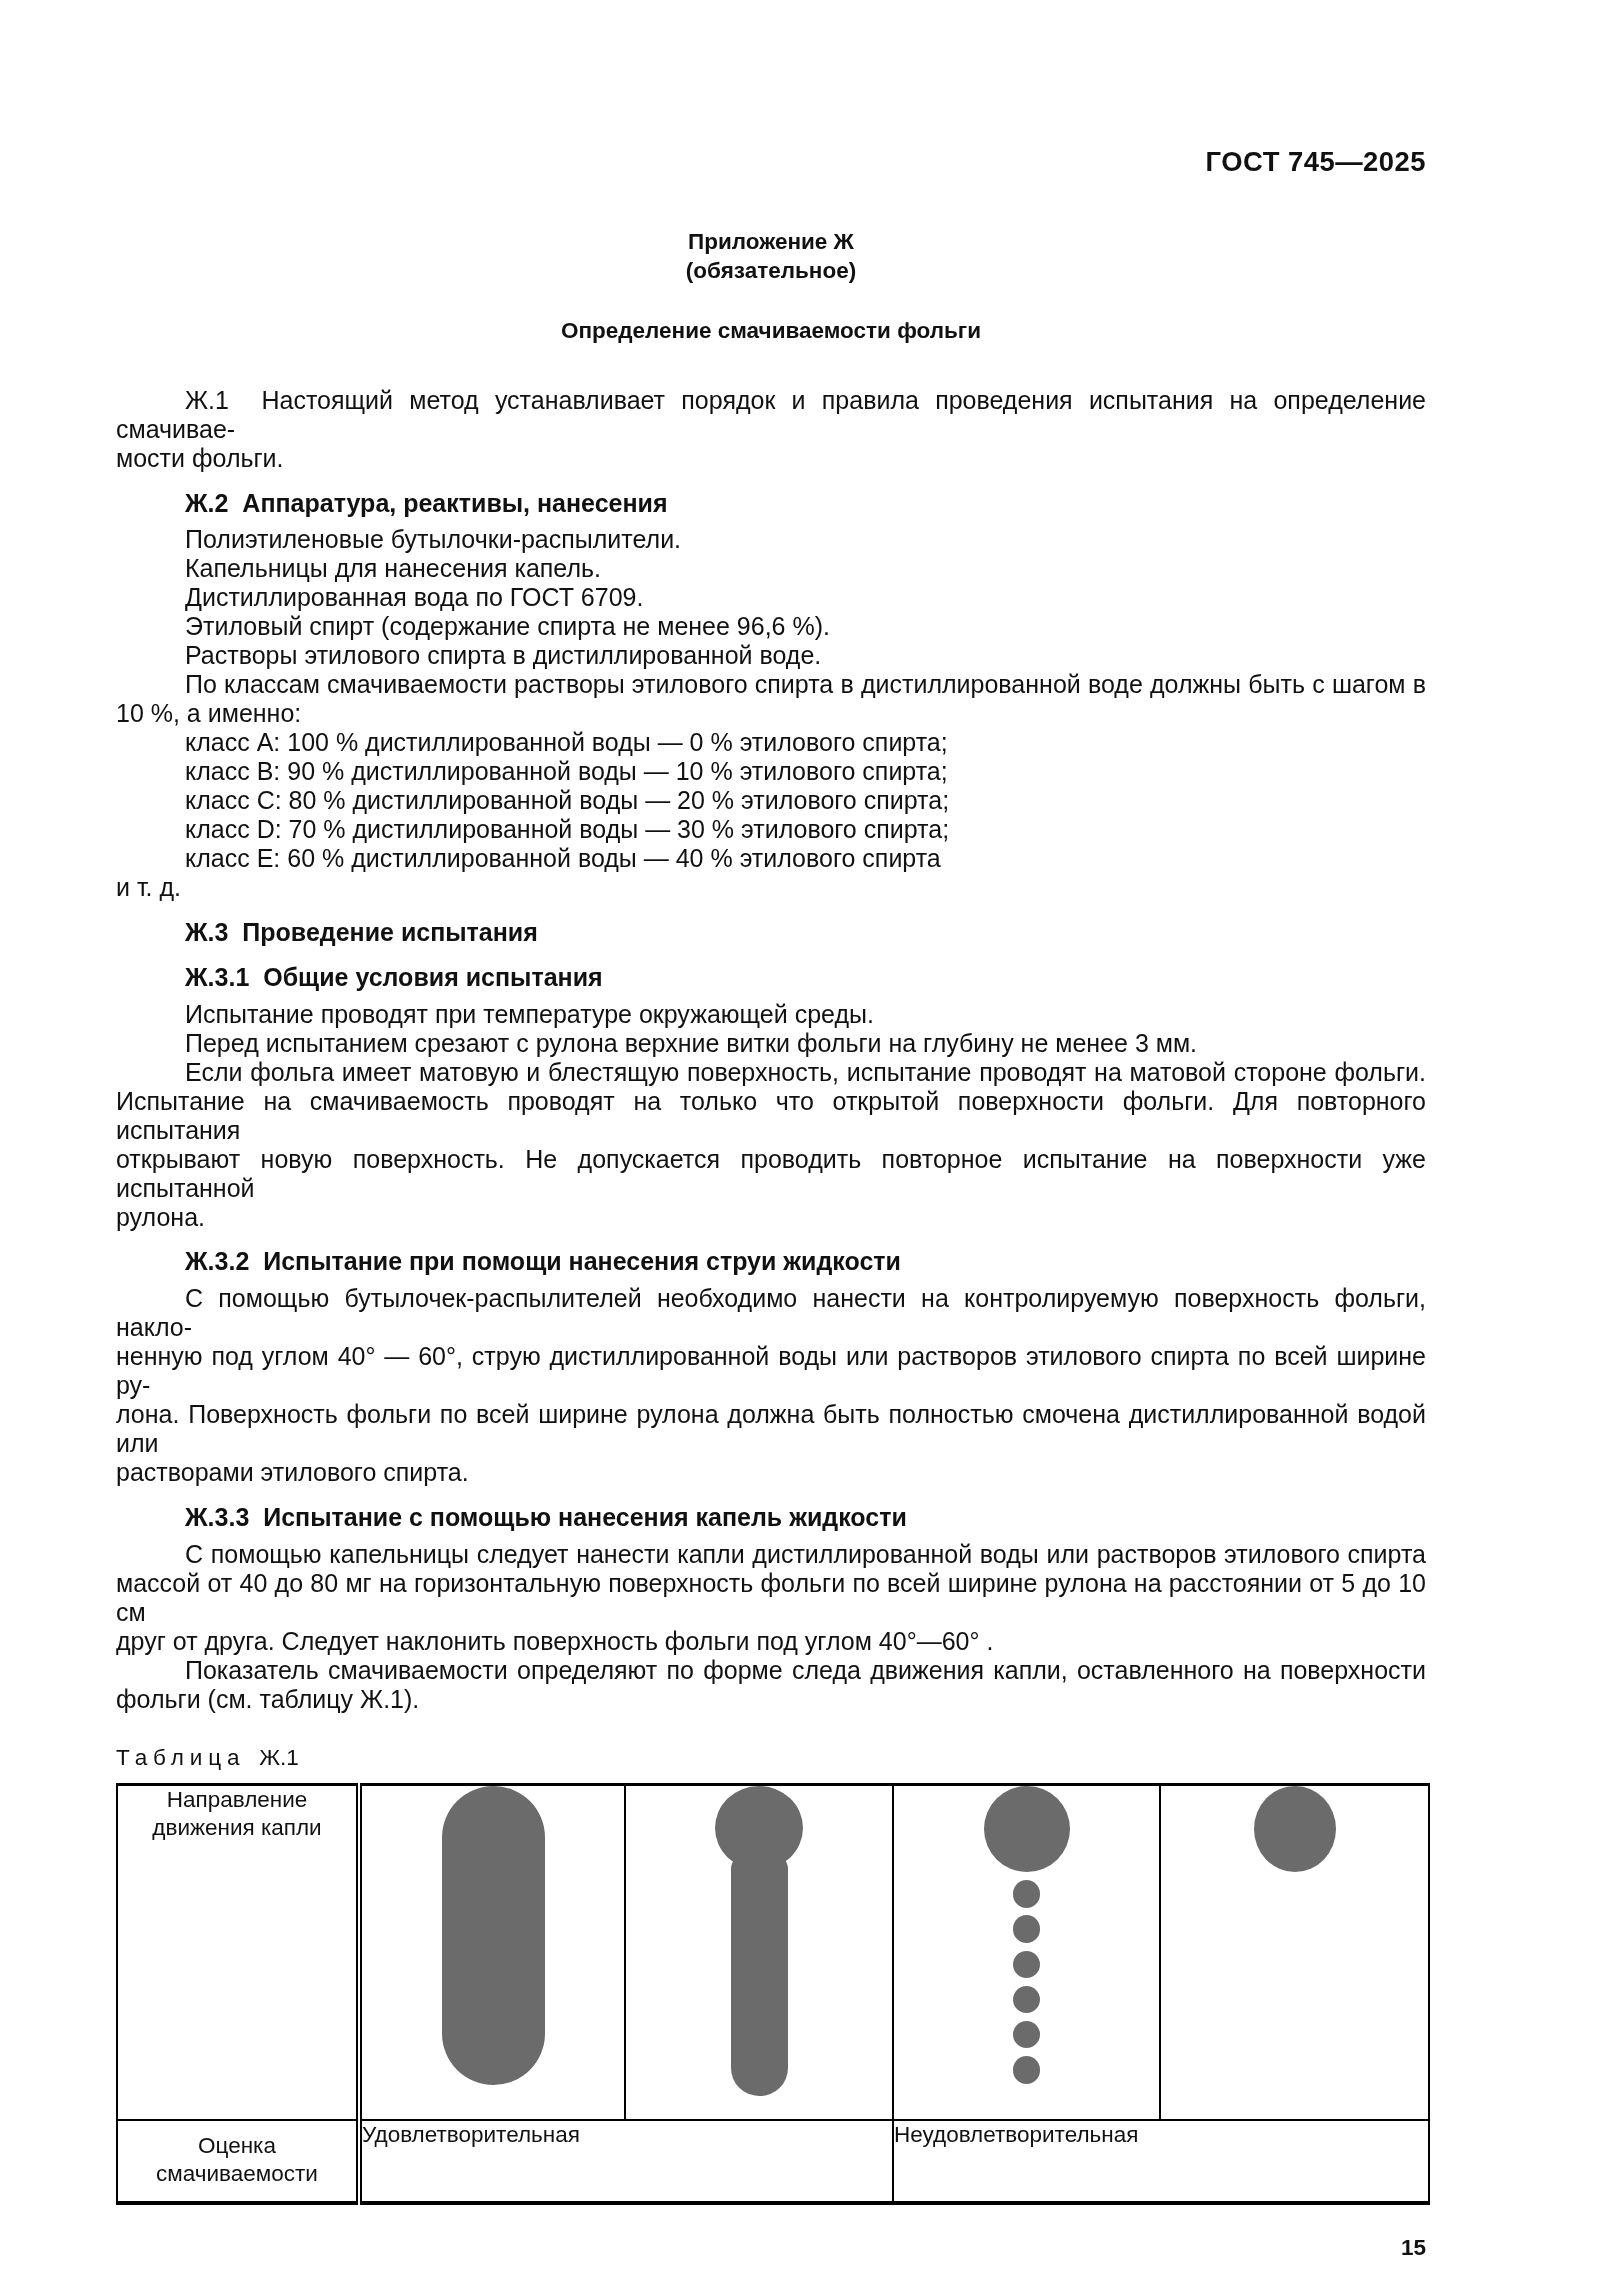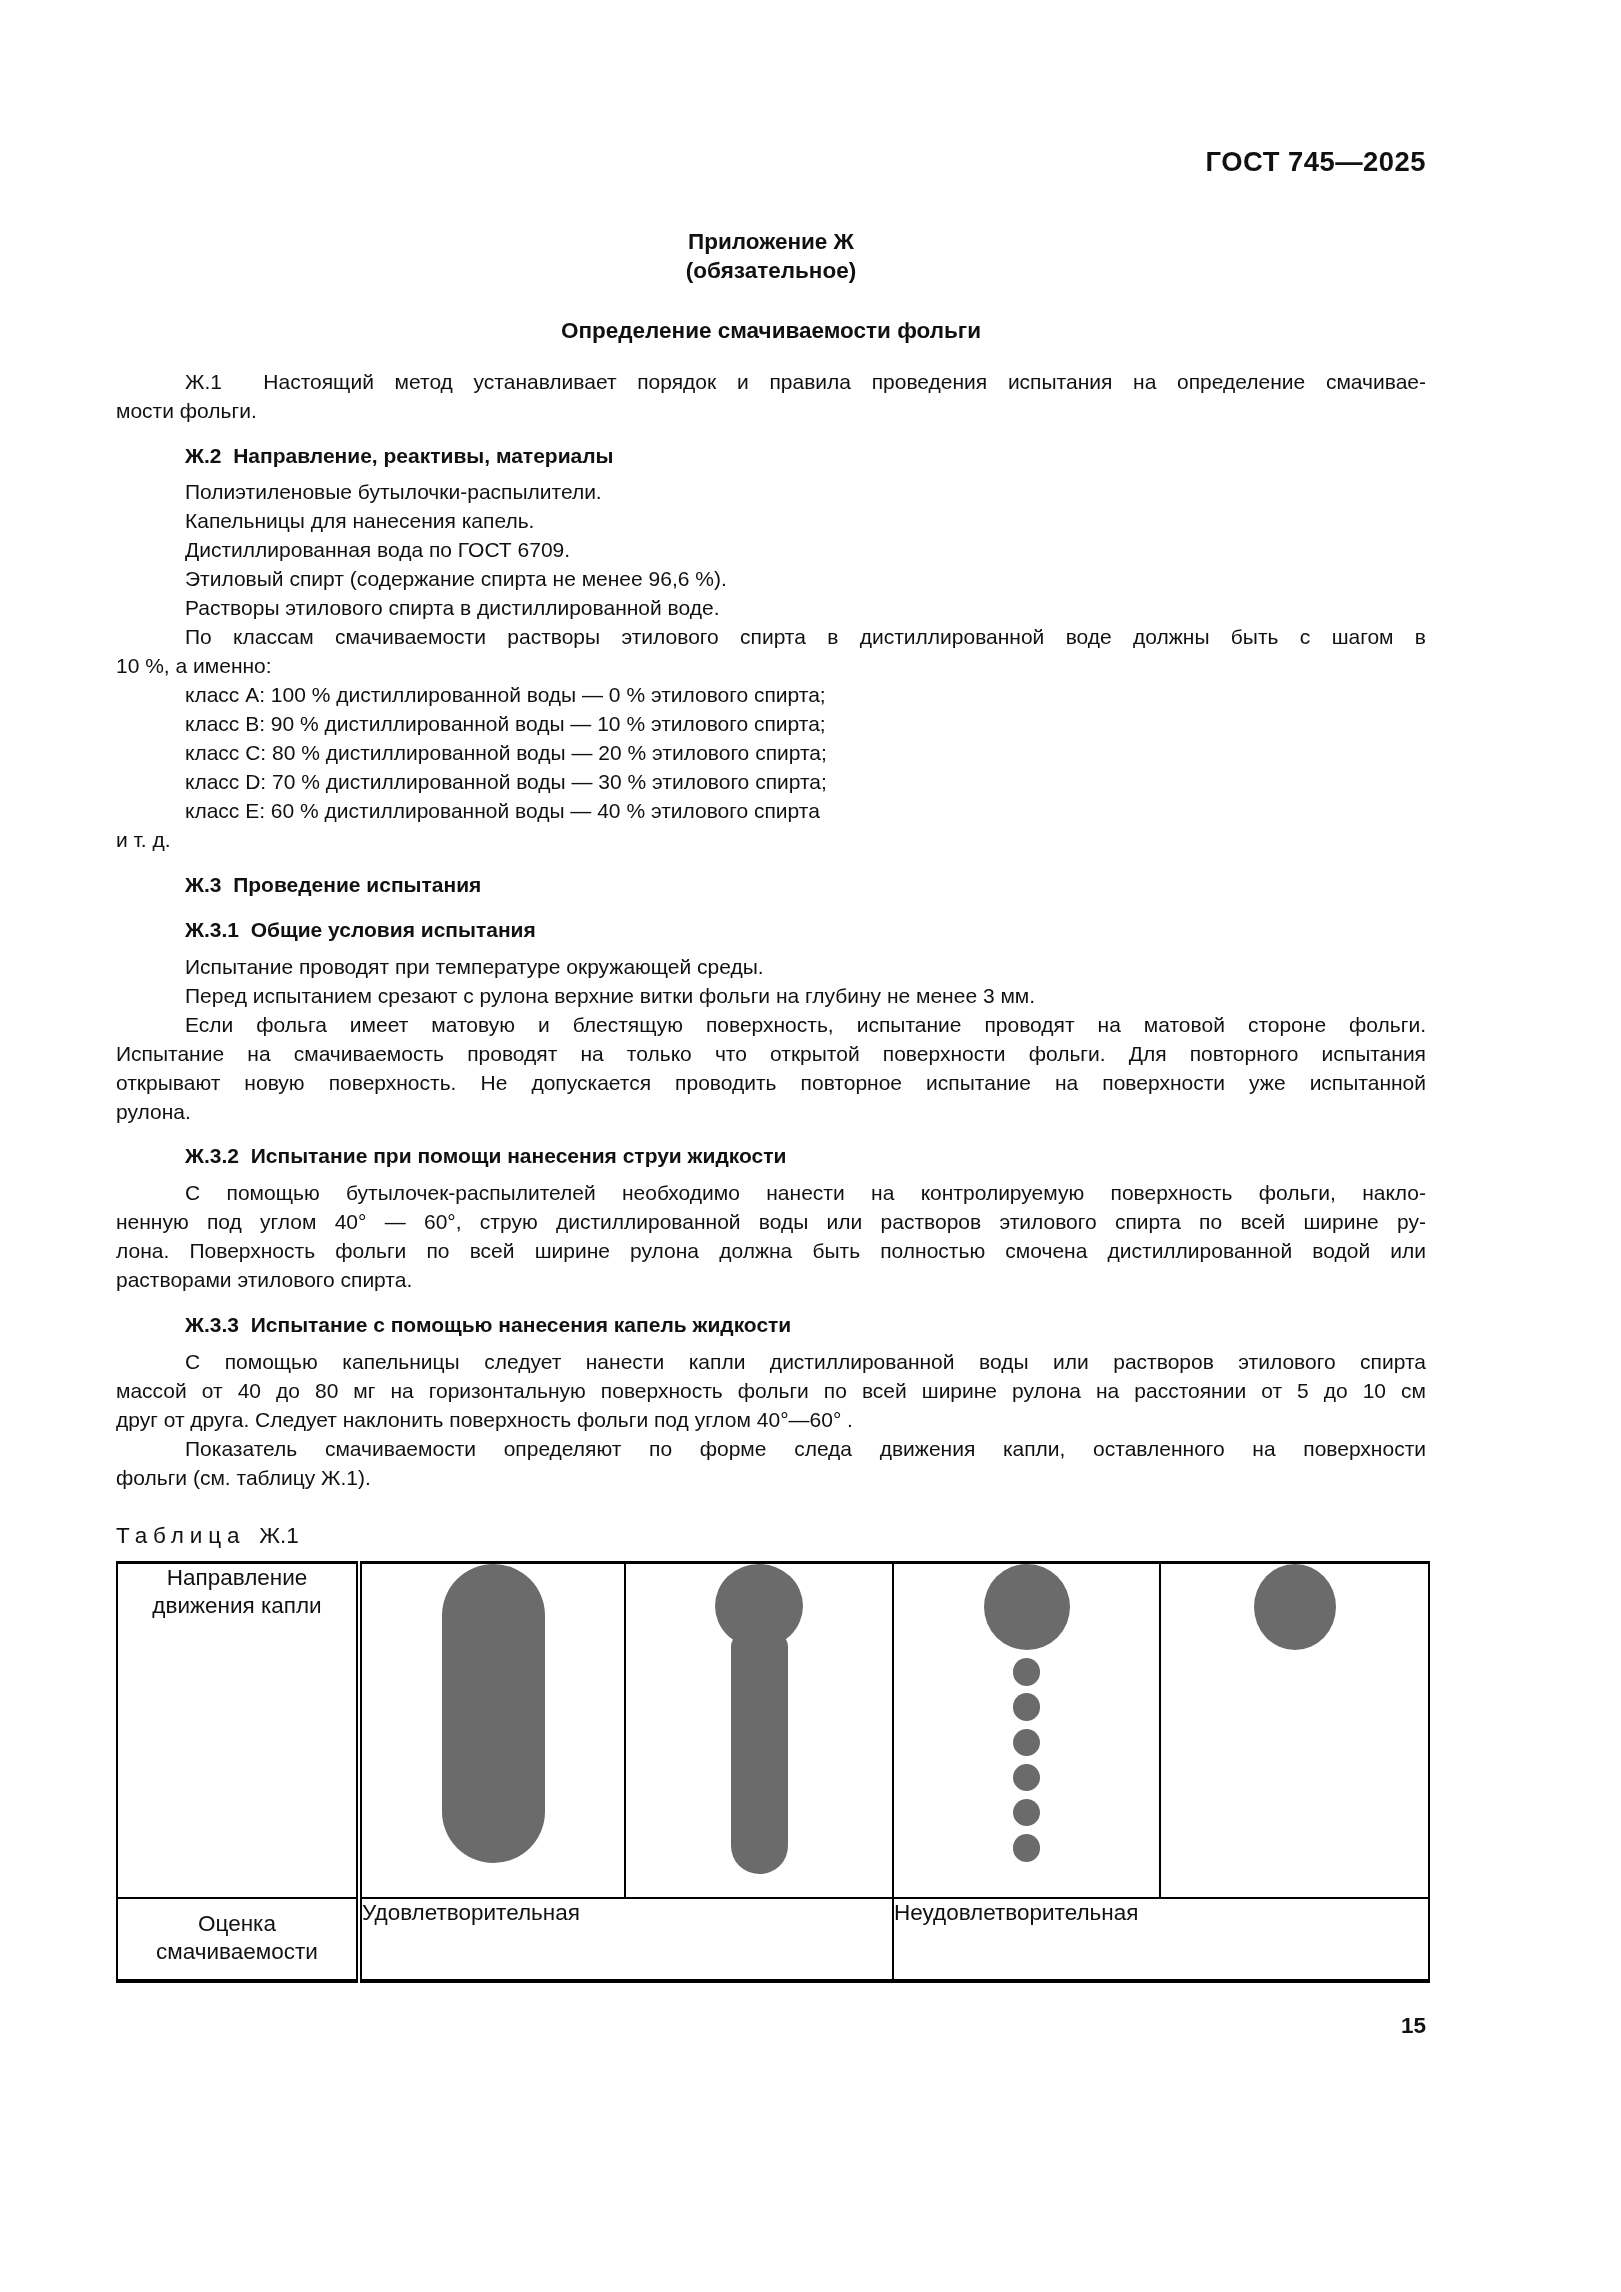--- a/index.html
+++ b/index.html
@@ -39,7 +39,7 @@
     font-weight:bold;
     line-height:29px;
   }
-  .doc-body { margin-top:22px; font-size:21px; }
+  .doc-body { margin-top:41px; font-size:25px; }
   .blk { margin:0; }
   .blk.h { margin-top:15.7px; font-weight:bold; }
   .blk.h + .blk.p { margin-top:7.8px; }

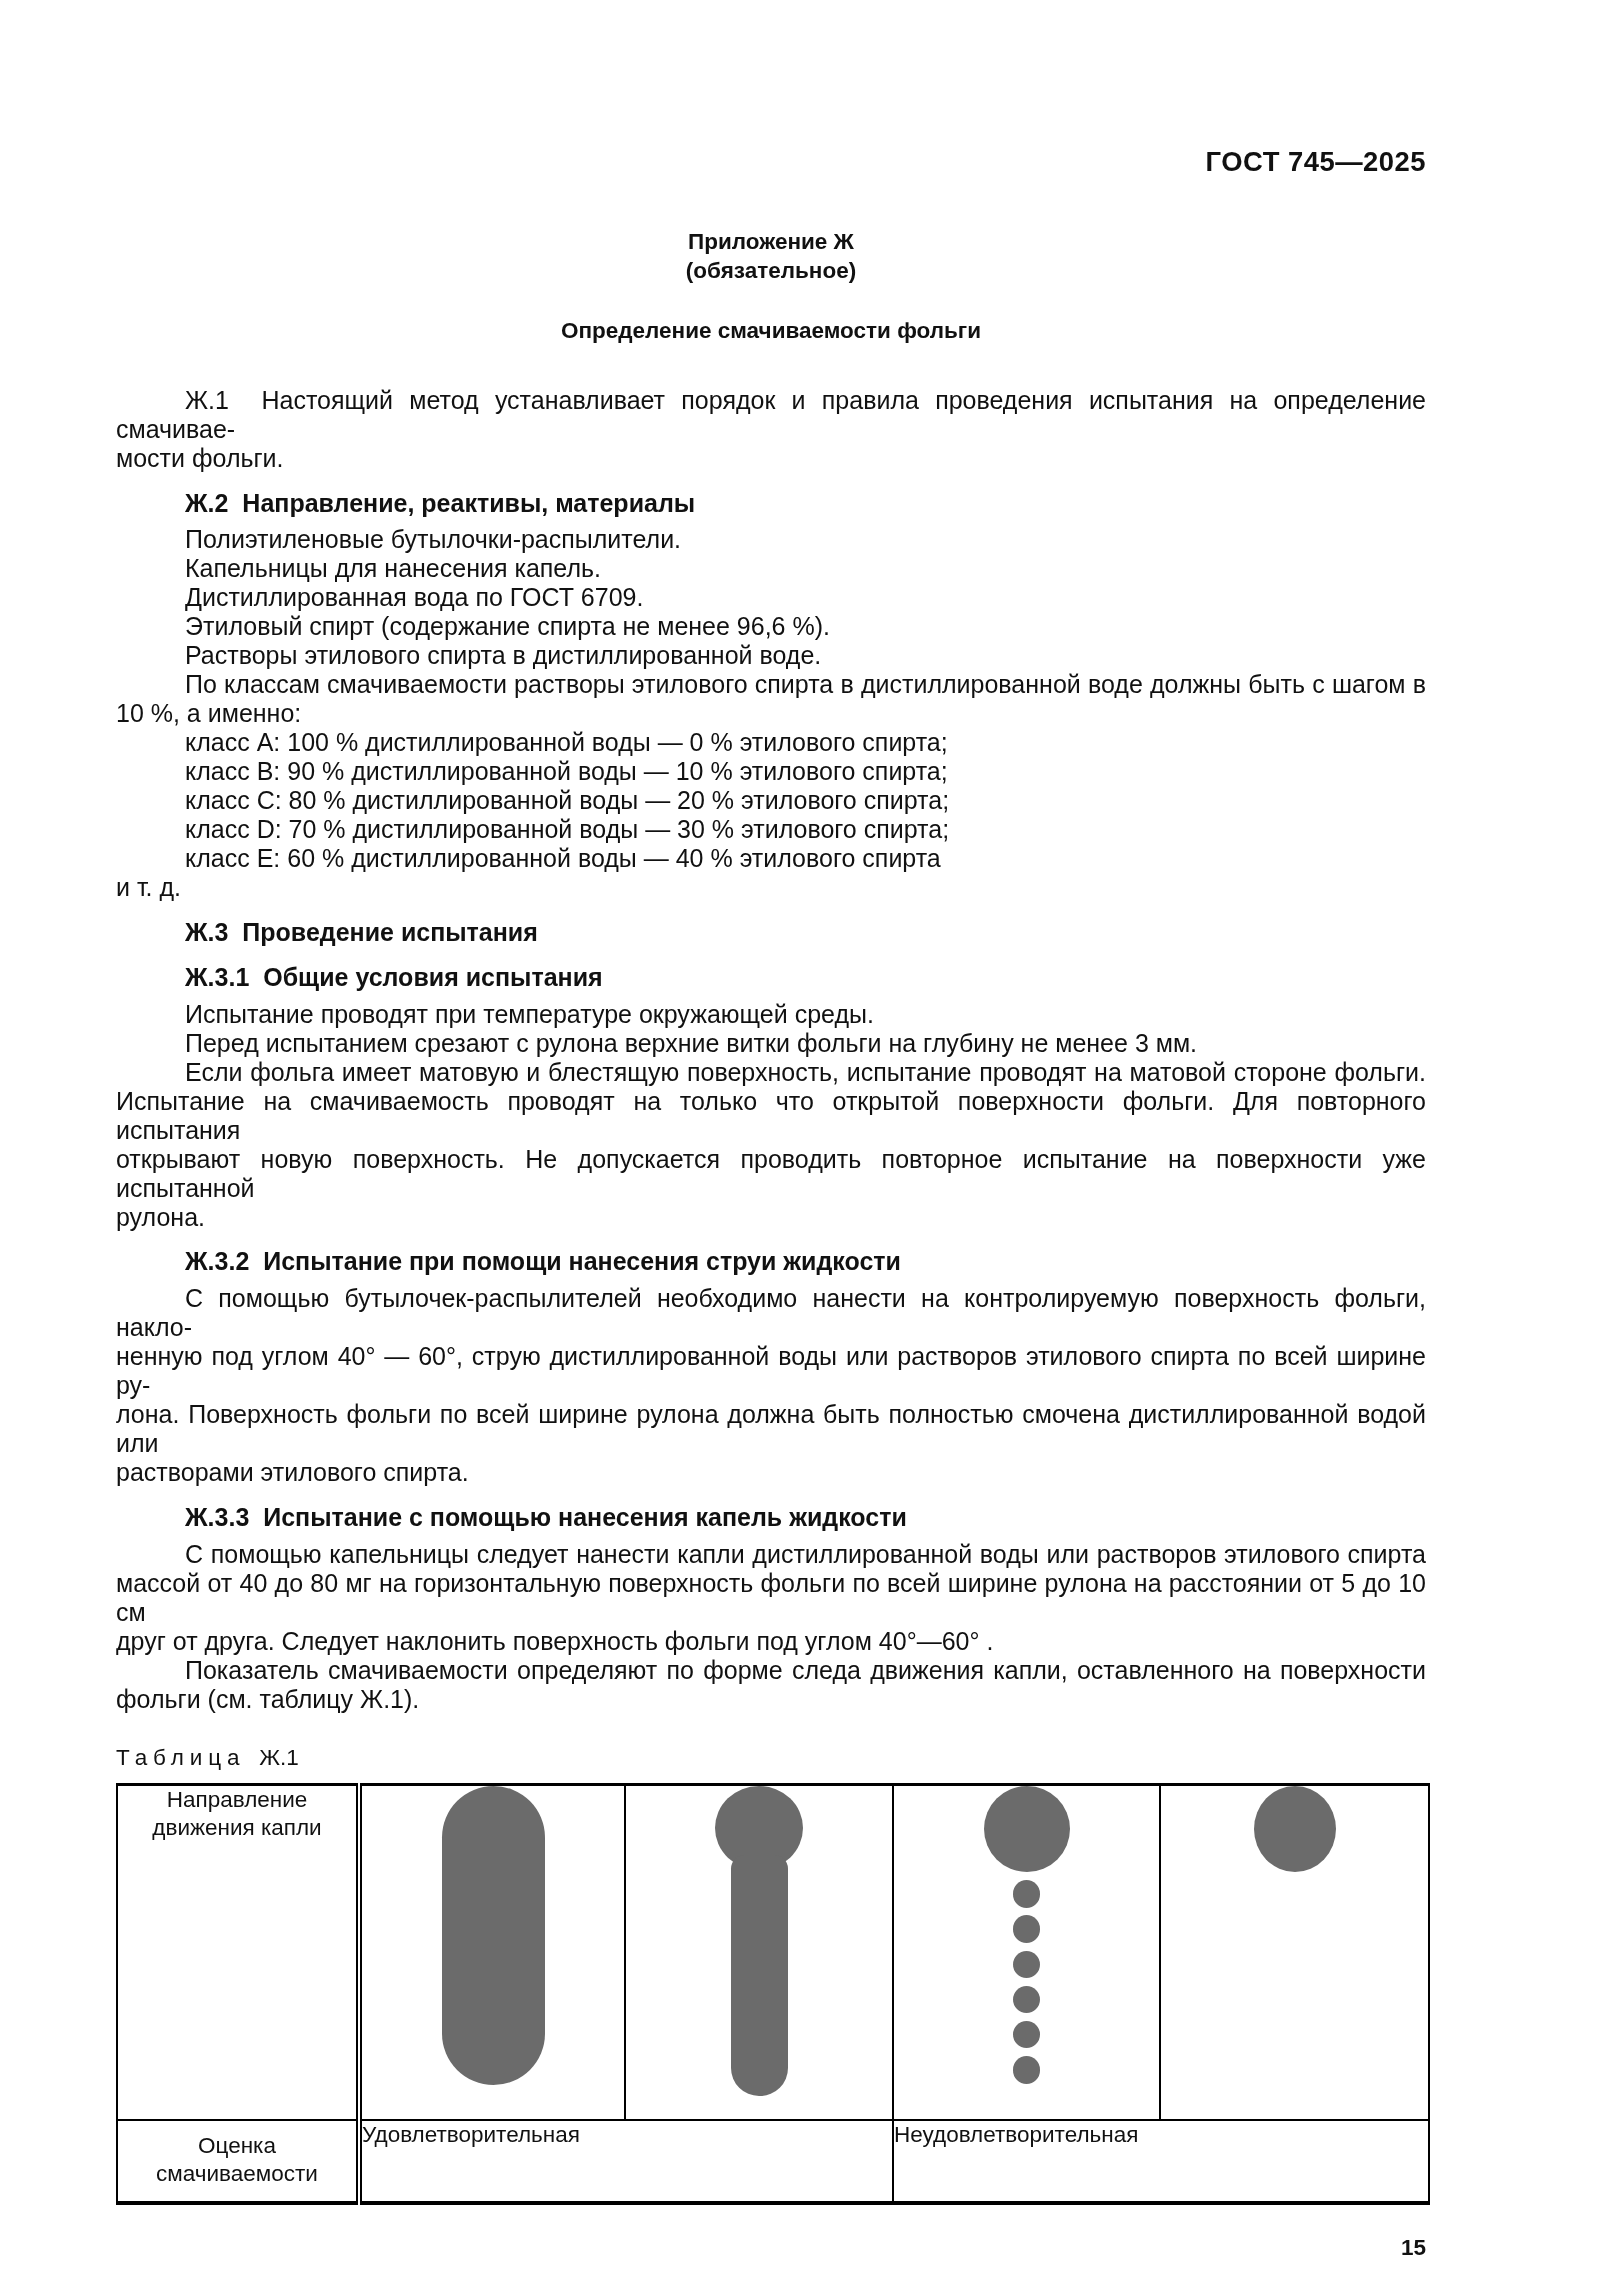--- a/index.html
+++ b/index.html
@@ -126,7 +126,7 @@
           <div class="line">мости фольги.</div>
         </div>
         <div class="blk h">
-          <div class="line ind">Ж.2  Направление, реактивы, материалы</div>
+          <div class="line ind">Ж.2  Аппаратура, реактивы, нанесения</div>
         </div>
         <div class="blk p">
           <div class="line ind">Полиэтиленовые бутылочки-распылители.</div>

